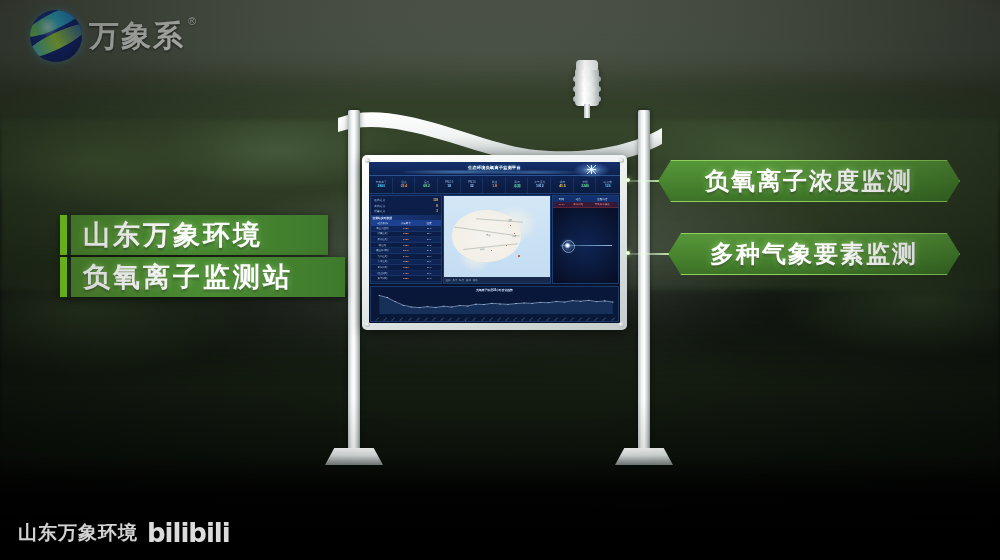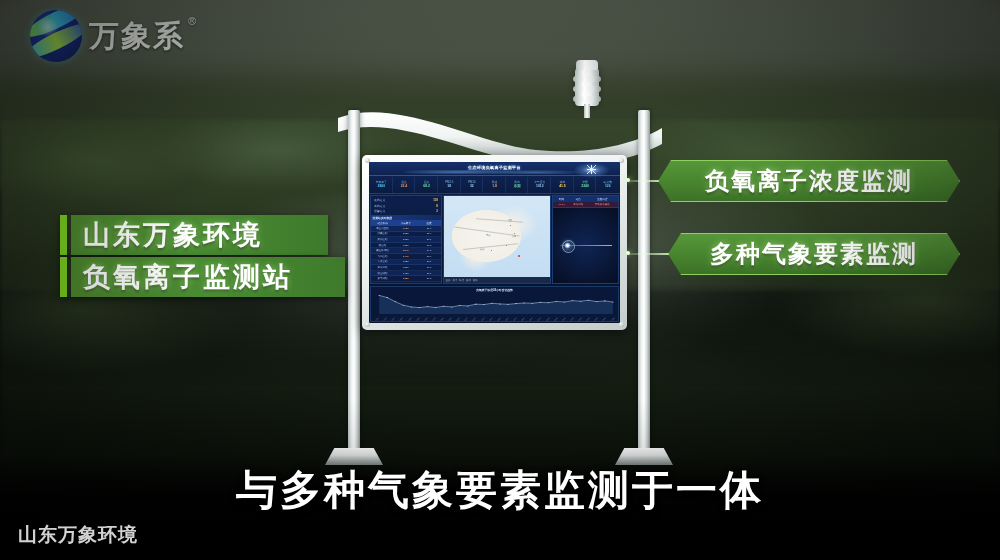--- a/index.html
+++ b/index.html
@@ -580,7 +580,6 @@
   <div class="vignette"></div>
   <div class="bottom-band"></div>
 
-  <div class="subtitle">与多种气象要素监测于一体</div>
 
   <div class="watermark">
     <span class="wm-text">山东万象环境</span>

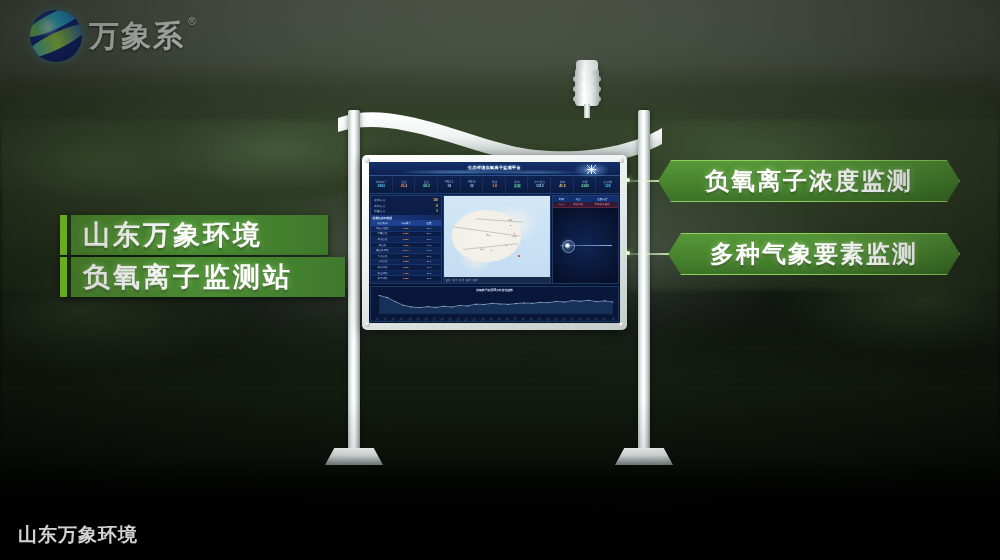--- a/index.html
+++ b/index.html
@@ -583,6 +583,7 @@
 
   <div class="watermark">
     <span class="wm-text">山东万象环境</span>
+    <span class="wm-bili">bilibili</span>
   </div>
 
 </div>

